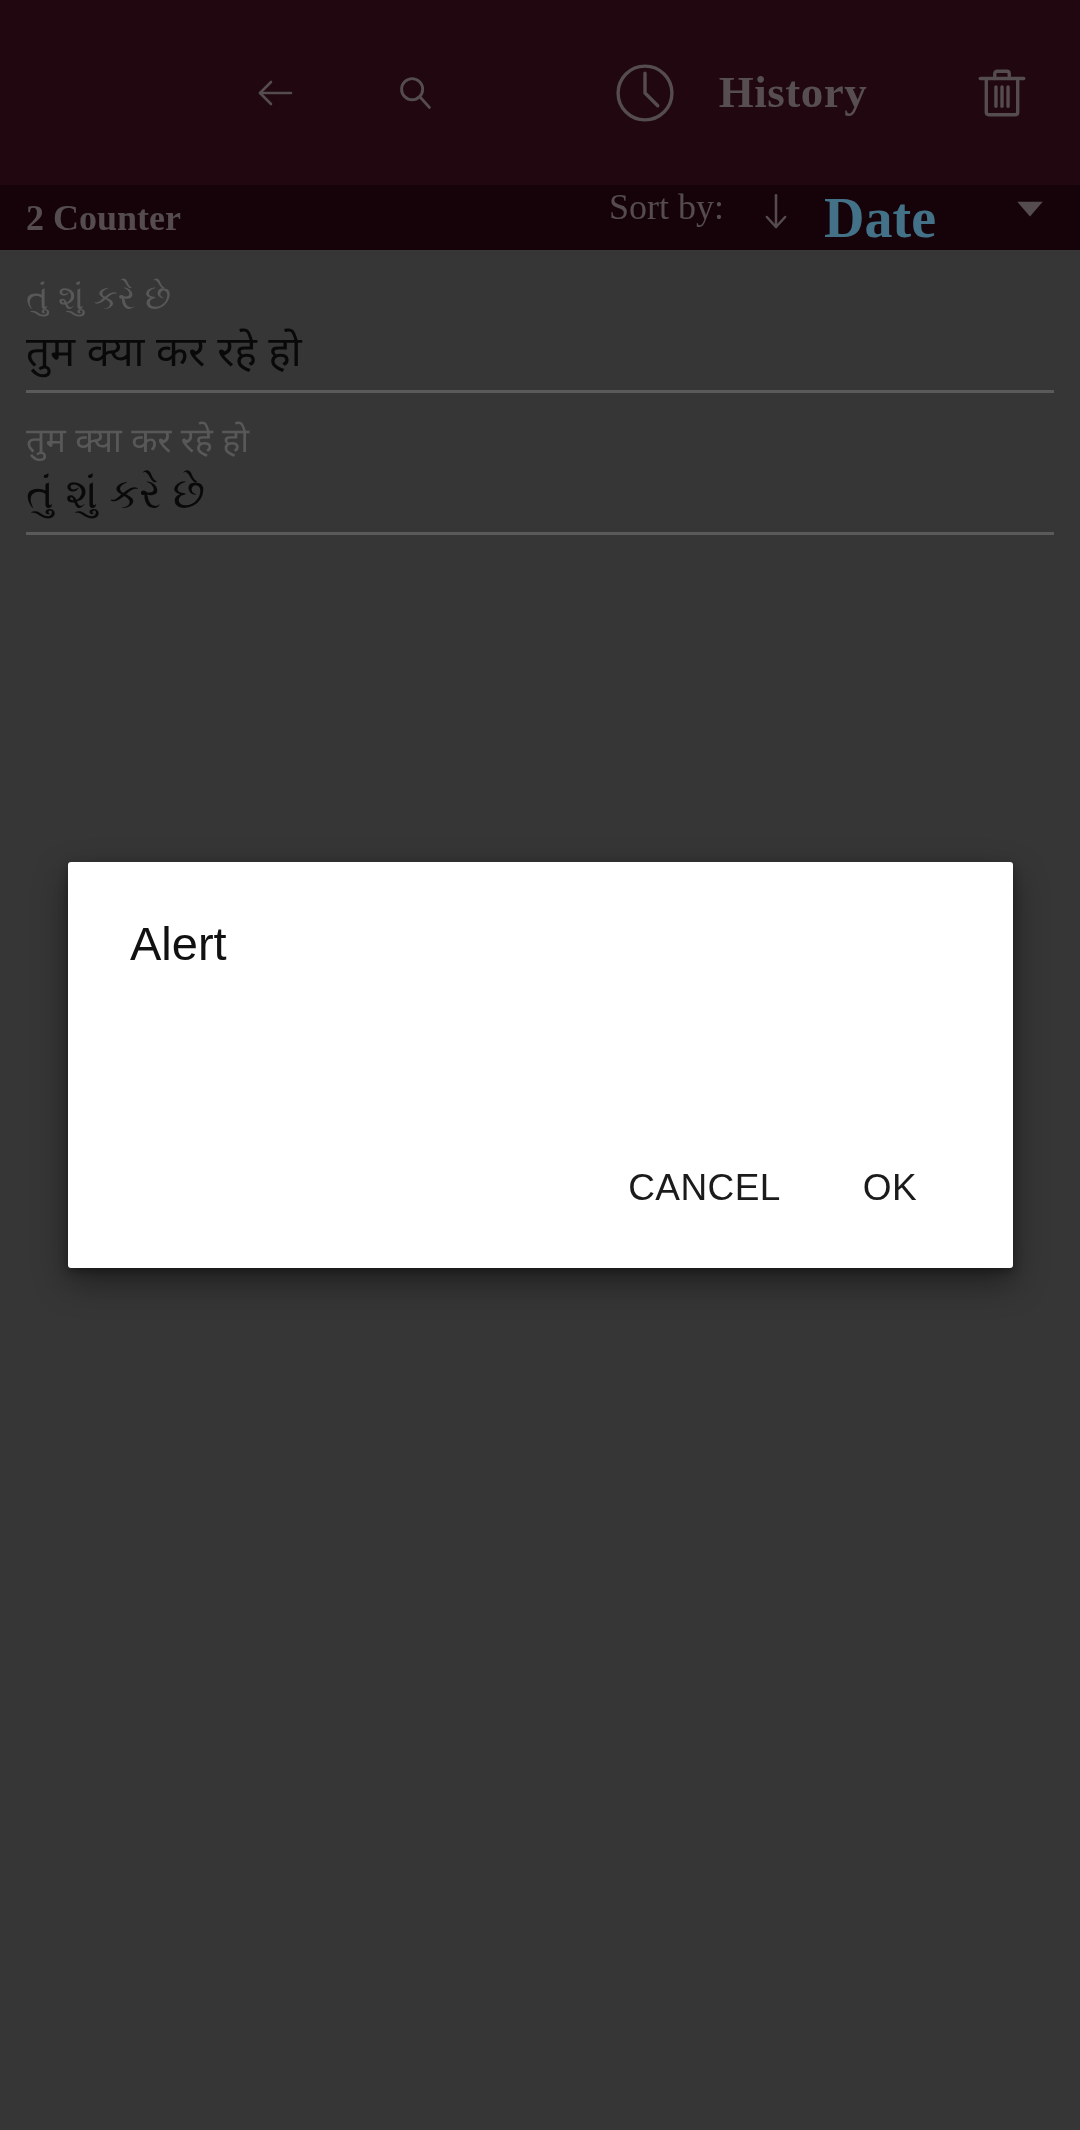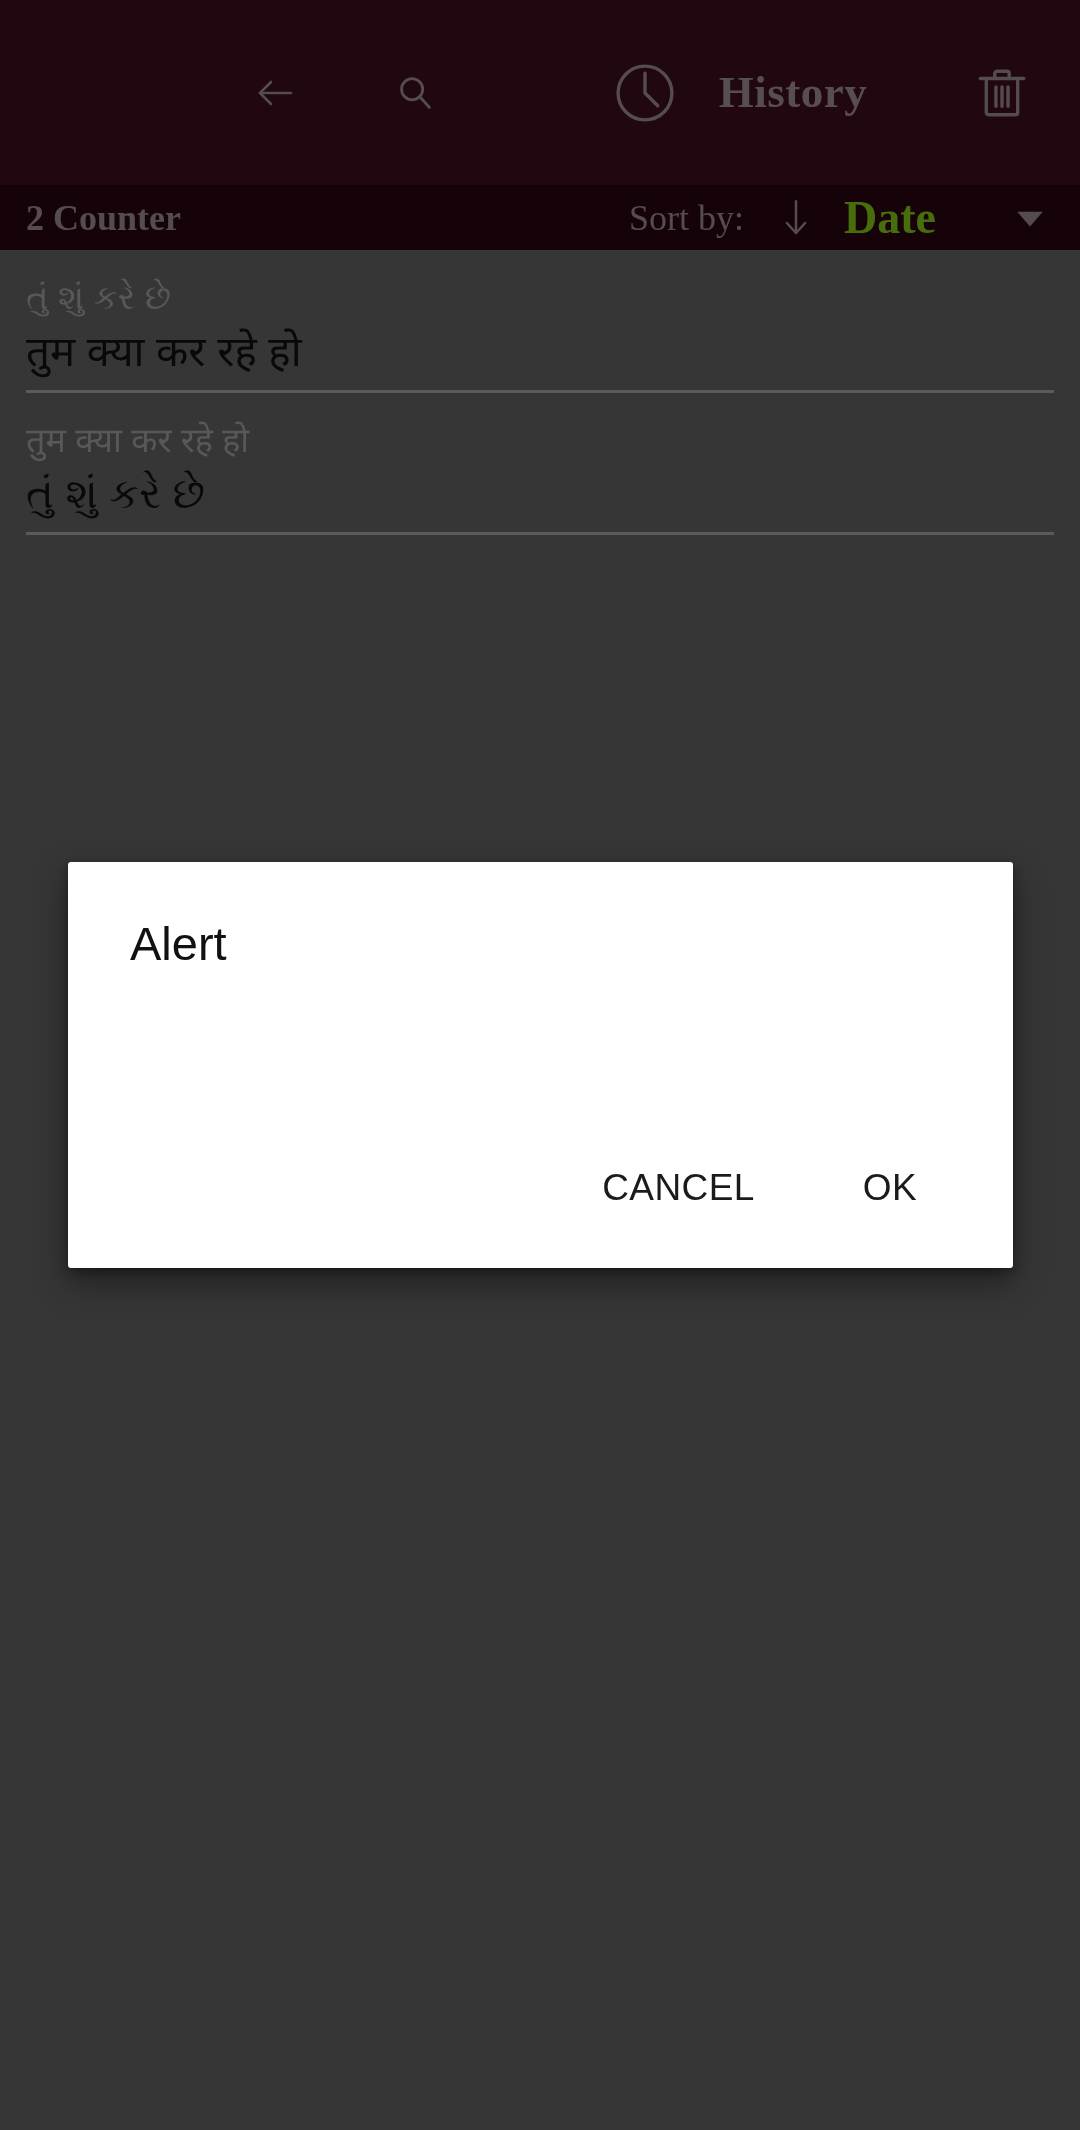--- a/index.html
+++ b/index.html
@@ -87,7 +87,7 @@
   #sort-group {
     margin-left: auto;
     display: flex;
-    align-items: center;
+    align-items: flex-start;
     padding-right: 28px;
   }
   #sort-by-label {

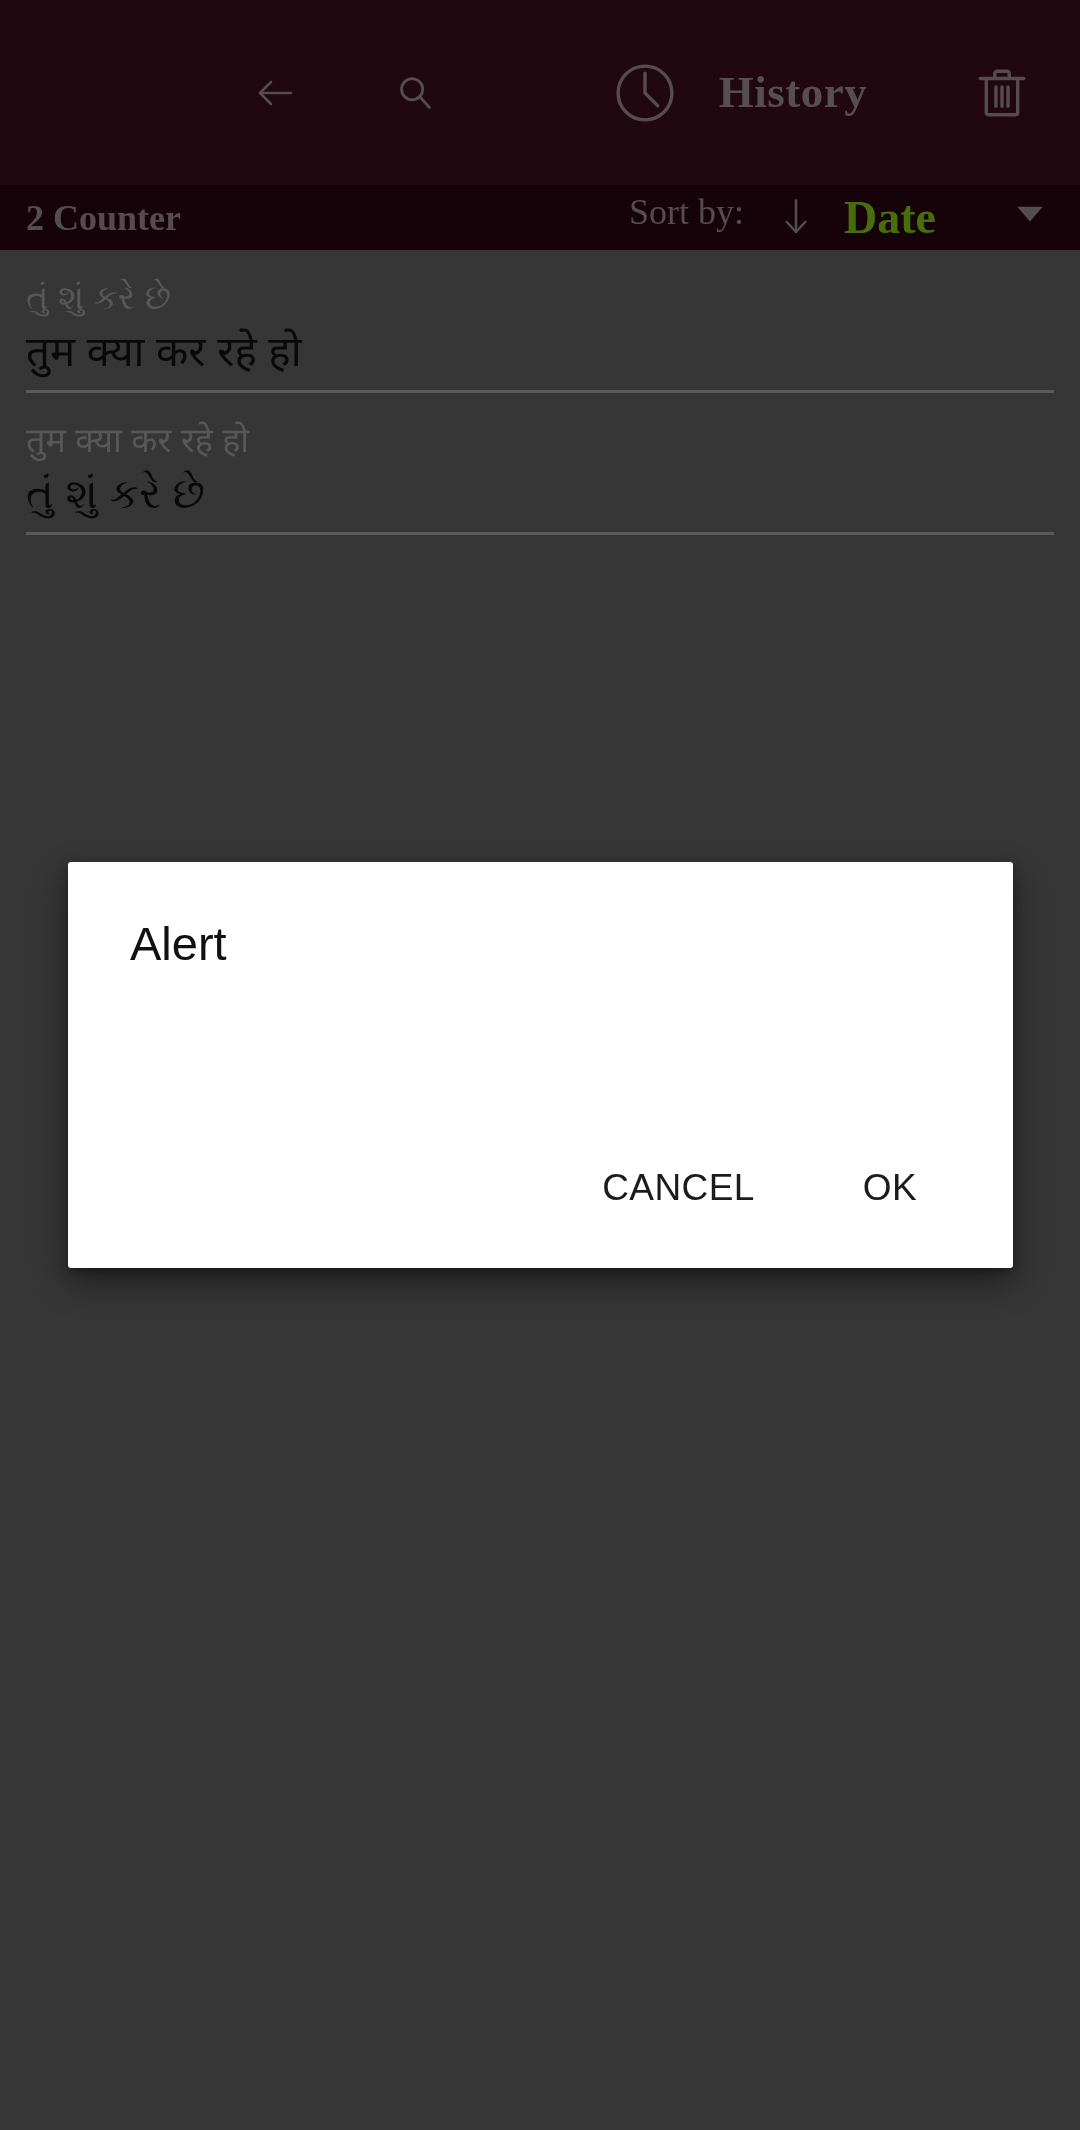--- a/index.html
+++ b/index.html
@@ -105,10 +105,10 @@
     justify-content: center;
   }
   #sort-value {
-    color: #84cc16;
+    color: #7dd3fc;
     font-family: "Liberation Serif", "DejaVu Serif", serif;
     font-weight: bold;
-    font-size: 46px;
+    font-size: 56px;
     margin-left: 22px;
     white-space: nowrap;
   }

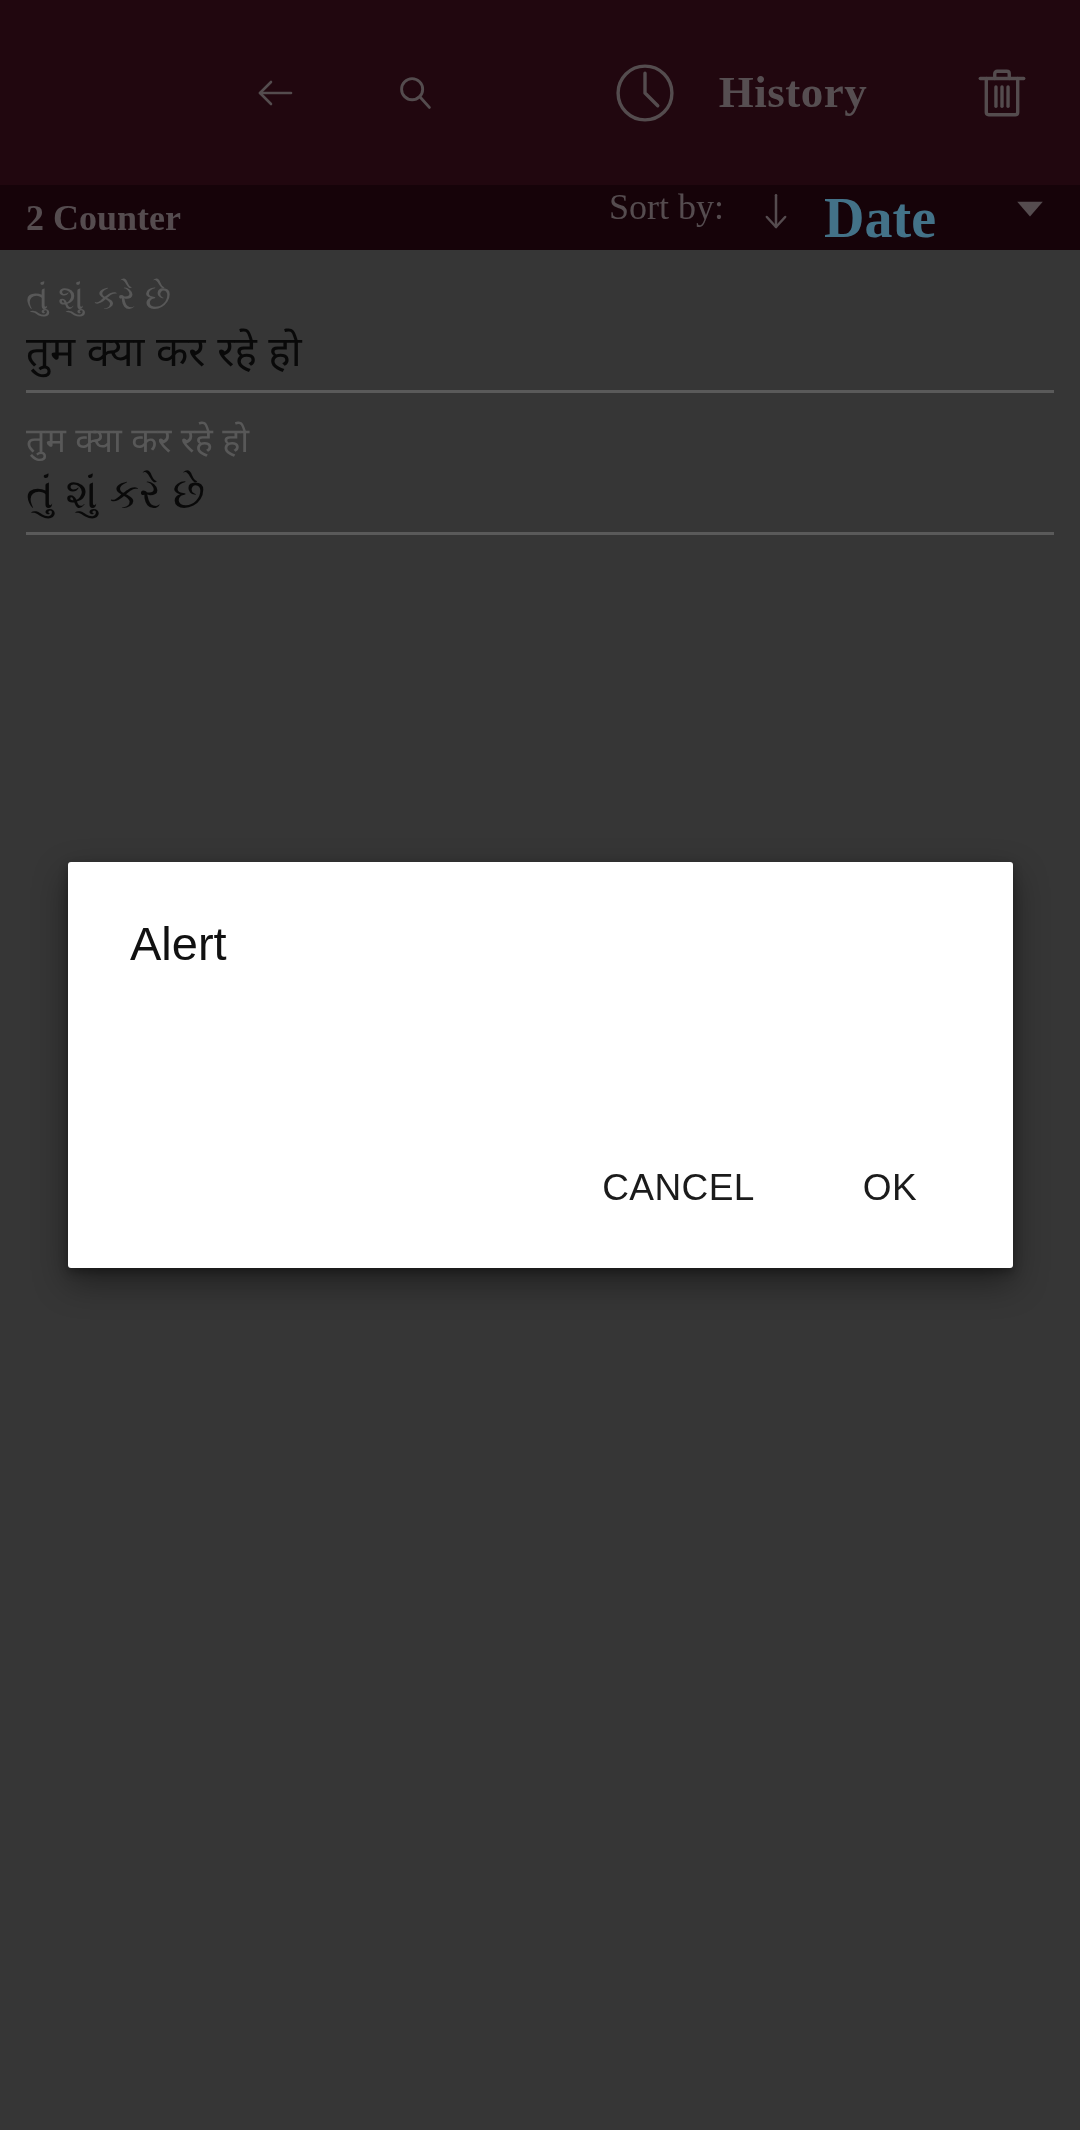--- a/index.html
+++ b/index.html
@@ -214,7 +214,7 @@
     cursor: pointer;
     white-space: nowrap;
   }
-  #alert-btn-ok { margin-left: 92px; }
+  #alert-btn-ok { margin-left: 66px; }
 </style>
 </head>
 <body>

